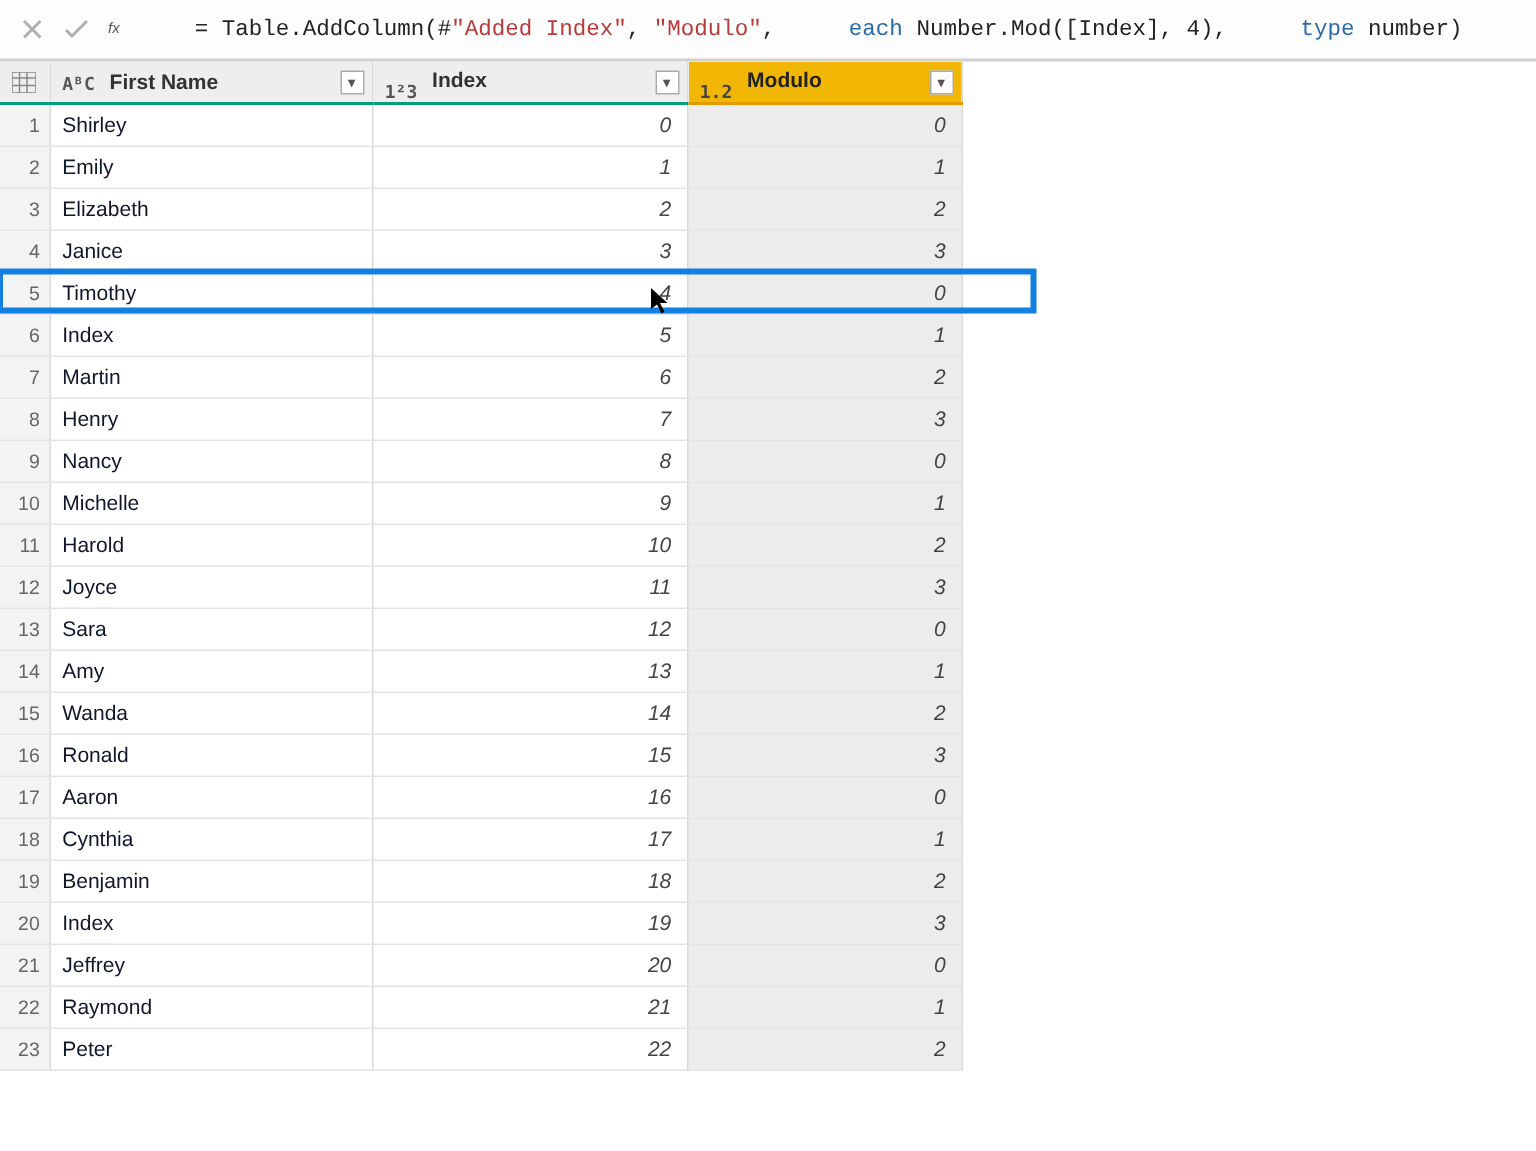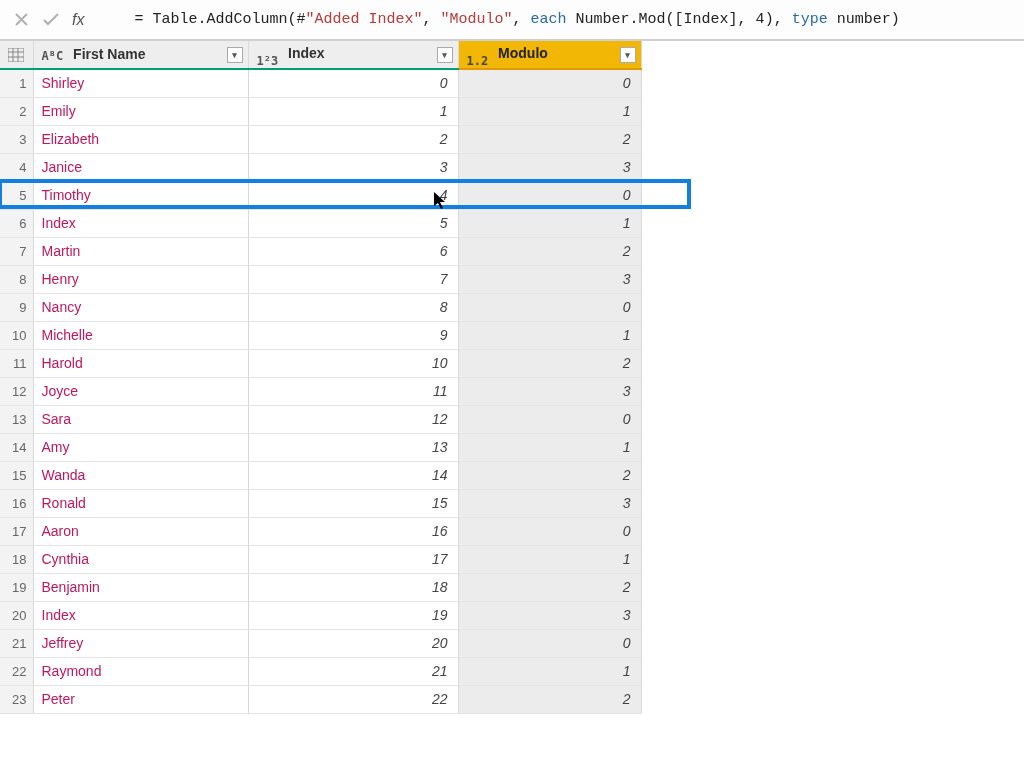--- a/index.html
+++ b/index.html
@@ -37,7 +37,7 @@
     font-style: italic;
     color: #555;
     margin: 0 8px 0 6px;
-    font-size: 16px;
+    font-size: 10px;
   }
   .formula-text {
     font-family: Consolas, "Courier New", monospace;

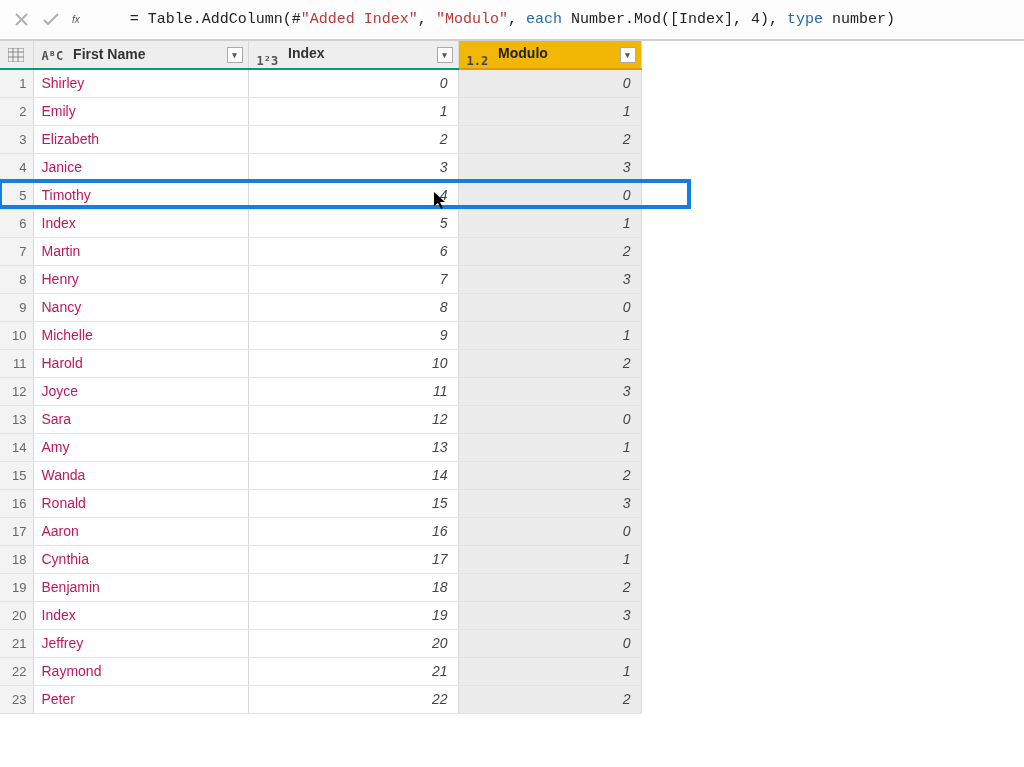--- a/index.html
+++ b/index.html
@@ -47,7 +47,7 @@
     flex: 1;
   }
   .tok-str { color: #b93a3a; }
-  .tok-kw  { color: #2a6aa8; }
+  .tok-kw  { color: #2a6aa8; margin-left: 40px; }
 
   
   .table-wrap {

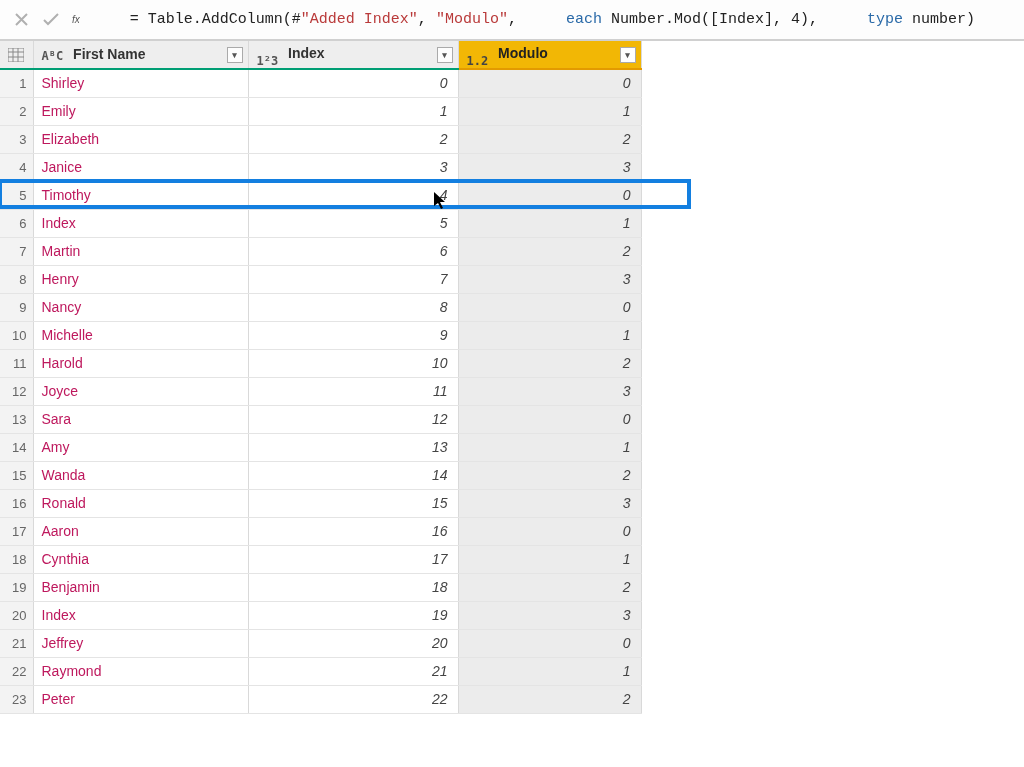--- a/index.html
+++ b/index.html
@@ -136,7 +136,7 @@
     color: #444;
     padding-right: 10px;
   }
-  td.text { color: #be185d; }
+  td.text { color: #0f172a; }
 
   
   .sel-col { background: #ececec; }

